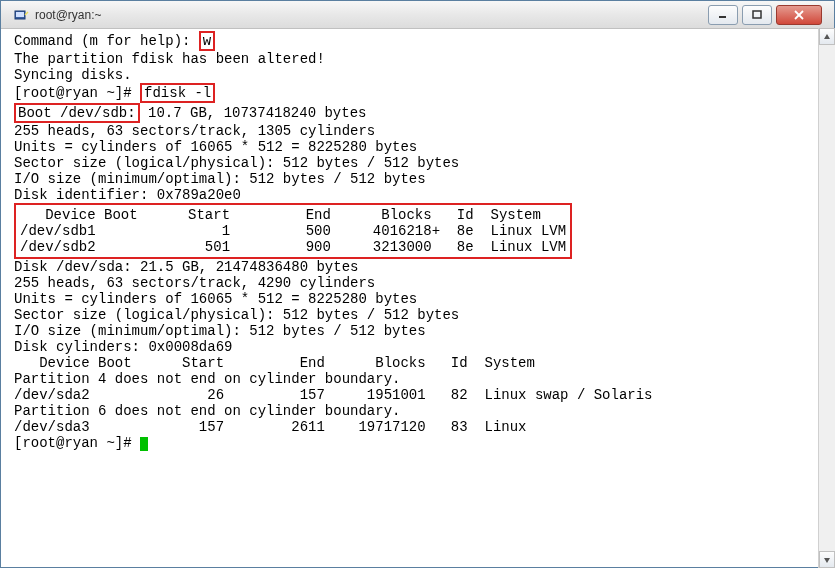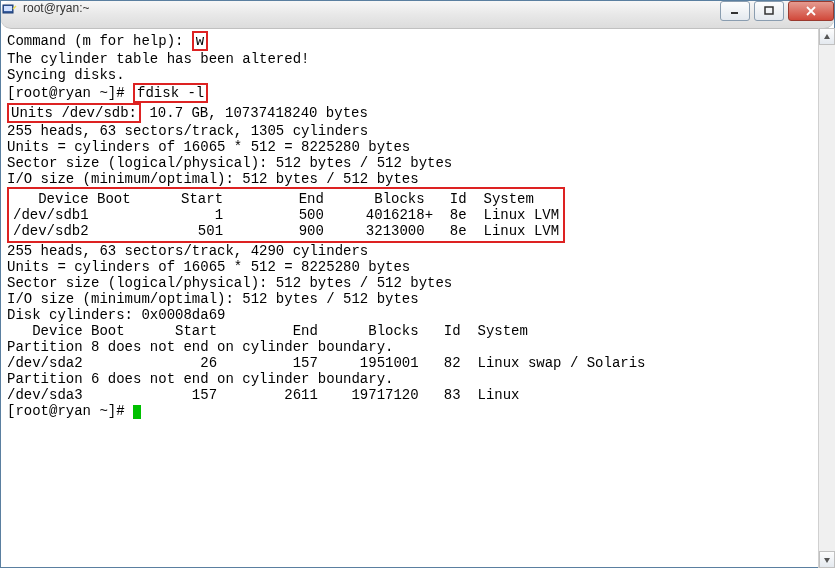--- a/index.html
+++ b/index.html
@@ -23,9 +23,8 @@
       background: linear-gradient(to bottom, #f7f7f7 0%, #e8e8e8 50%, #dcdcdc 100%);
       border-bottom: 1px solid #c0c0c0;
       display: flex;
-      align-items: flex-start;
-      padding: 0 0;
-      border-radius: 10px;
+      align-items: center;
+      padding: 0 12px;
     }
     .app-icon {
       width: 16px;

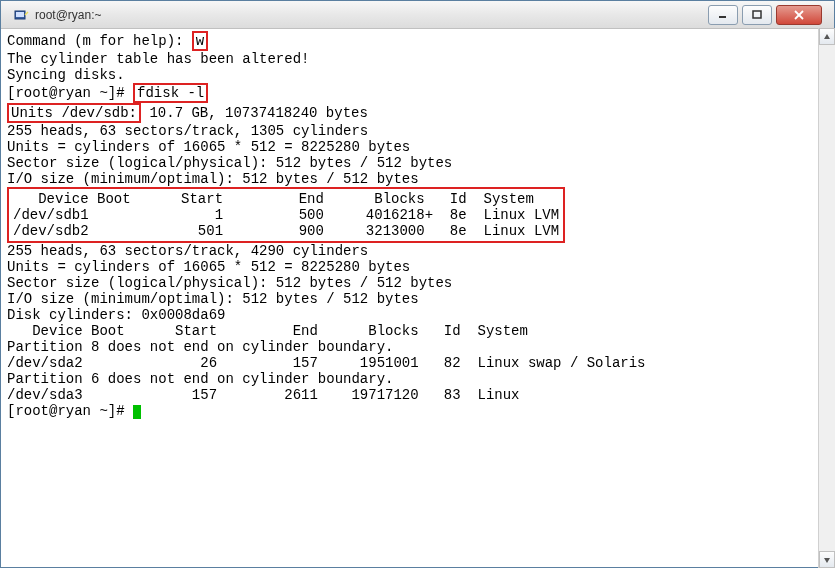--- a/index.html
+++ b/index.html
@@ -115,6 +115,7 @@
     }
     .term-content {
       padding-right: 18px;
+      margin-left: 7px;
     }
     .line { white-space: pre; }
     .tbl { white-space: pre; }

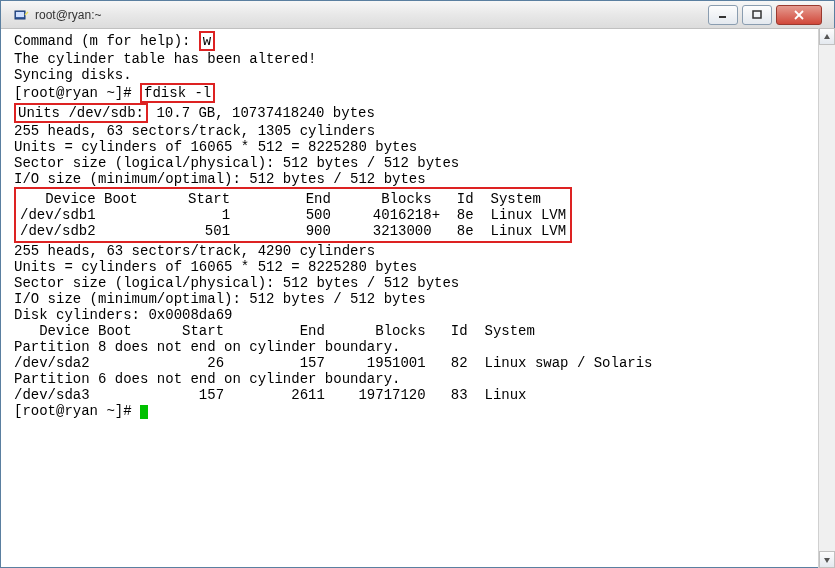--- a/index.html
+++ b/index.html
@@ -157,7 +157,7 @@
     <div class="term-content">
       <div class="line"><span></span></div>
       <div class="line"><span>Command (m for help): </span><span class="hl">w</span></div>
-      <div class="line">The cylinder table has been altered!</div>
+      <div class="line">The partition fdisk has been altered!</div>
       <div class="line"></div>
       <div class="line">Syncing disks.</div>
       <div class="line"><span>[root@ryan ~]# </span><span class="hl">fdisk -l</span></div>

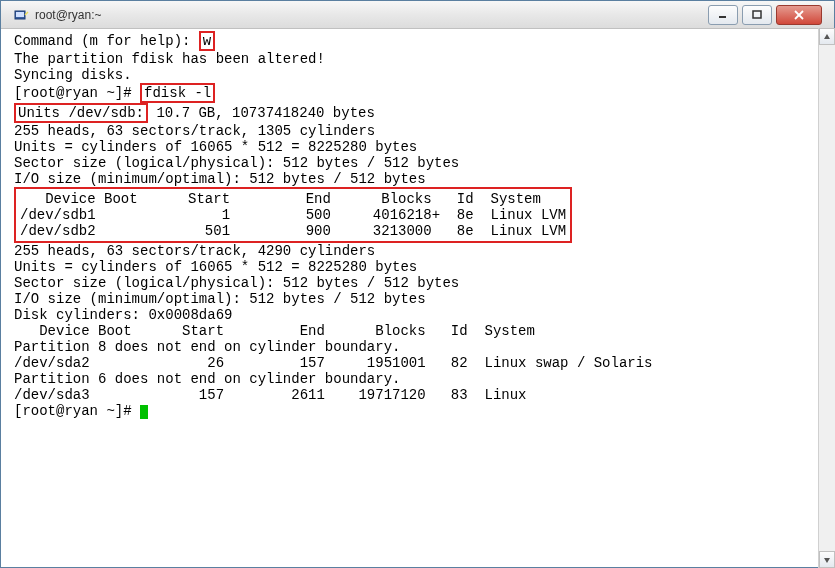--- a/index.html
+++ b/index.html
@@ -162,7 +162,7 @@
       <div class="line">Syncing disks.</div>
       <div class="line"><span>[root@ryan ~]# </span><span class="hl">fdisk -l</span></div>
       <div class="line"></div>
-      <div class="line"><span class="hl">Units /dev/sdb:</span><span> 10.7 GB, 10737418240 bytes</span></div>
+      <div class="line"><span class="hl">Boot /dev/sdb:</span><span> 10.7 GB, 10737418240 bytes</span></div>
       <div class="line">255 heads, 63 sectors/track, 1305 cylinders</div>
       <div class="line">Units = cylinders of 16065 * 512 = 8225280 bytes</div>
       <div class="line">Sector size (logical/physical): 512 bytes / 512 bytes</div>

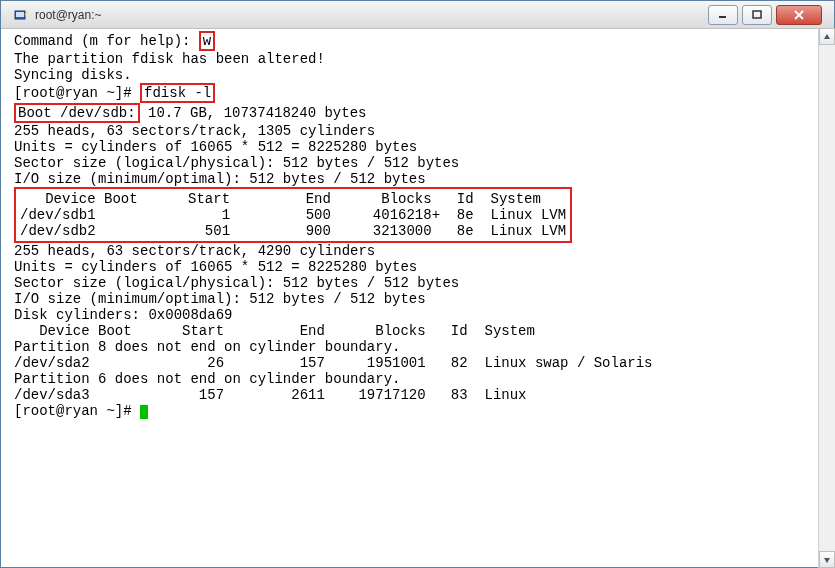--- a/index.html
+++ b/index.html
@@ -167,6 +167,7 @@
       <div class="line">Units = cylinders of 16065 * 512 = 8225280 bytes</div>
       <div class="line">Sector size (logical/physical): 512 bytes / 512 bytes</div>
       <div class="line">I/O size (minimum/optimal): 512 bytes / 512 bytes</div>
+      <div class="line">Disk identifier: 0x789a20e0</div>
       <div class="line"></div>
       <div style="display:inline-block;">
         <span class="hl-block" style="line-height:16px;">

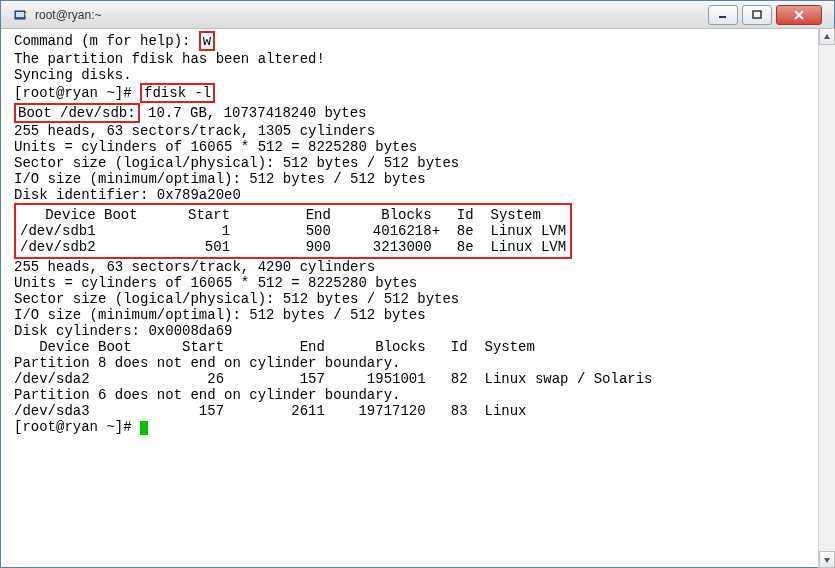--- a/index.html
+++ b/index.html
@@ -177,6 +177,7 @@
         </span>
       </div>
       <div class="line"></div>
+      <div class="line">Disk /dev/sda: 21.5 GB, 21474836480 bytes</div>
       <div class="line">255 heads, 63 sectors/track, 4290 cylinders</div>
       <div class="line">Units = cylinders of 16065 * 512 = 8225280 bytes</div>
       <div class="line">Sector size (logical/physical): 512 bytes / 512 bytes</div>

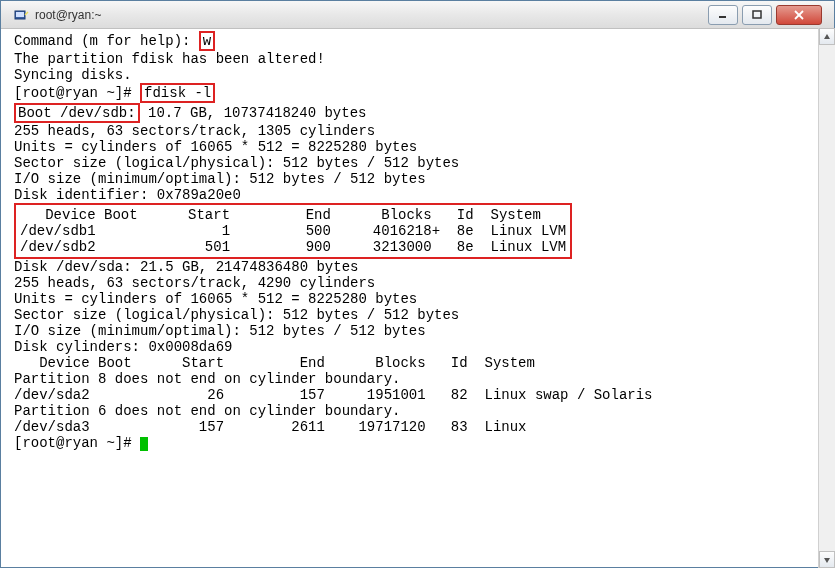--- a/index.html
+++ b/index.html
@@ -185,7 +185,7 @@
       <div class="line">Disk cylinders: 0x0008da69</div>
       <div class="line"></div>
       <div class="tbl">   Device Boot      Start         End      Blocks   Id  System</div>
-      <div class="line">Partition 8 does not end on cylinder boundary.</div>
+      <div class="line">Partition 4 does not end on cylinder boundary.</div>
       <div class="tbl">/dev/sda2              26         157     1951001   82  Linux swap / Solaris</div>
       <div class="line">Partition 6 does not end on cylinder boundary.</div>
       <div class="tbl">/dev/sda3             157        2611    19717120   83  Linux</div>

